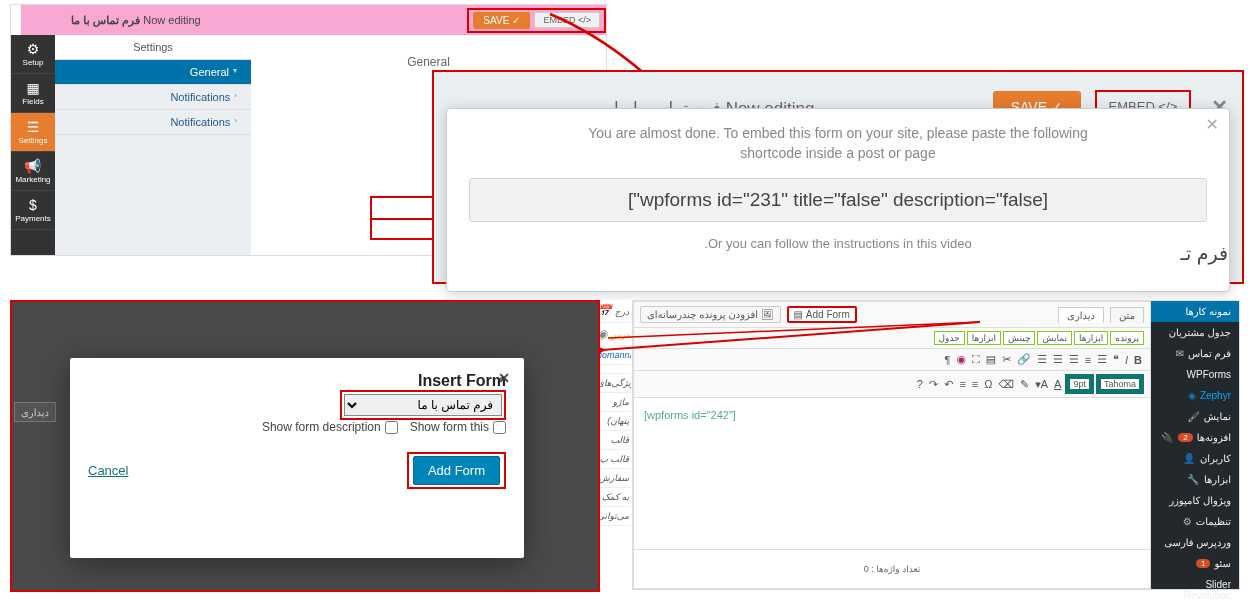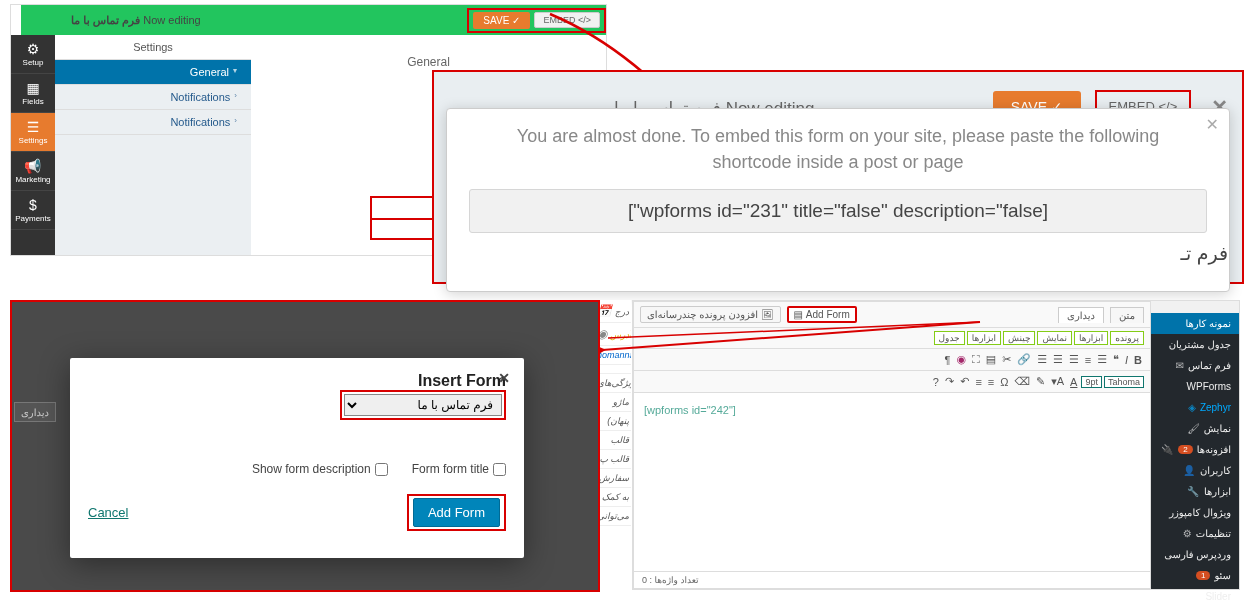--- a/index.html
+++ b/index.html
@@ -27,7 +27,7 @@
 .wpf-topbar {
   position: absolute; top: 0; left: 10px; right: 0; height: 30px;
   display: flex; align-items: center; justify-content: space-between;
-  padding-left: 50px; background: #22c55e;
+  padding-left: 50px; background: #f9a8d4;
 }
 .wpf-title-row { font-size: 11px; color: #444; }
 .wpf-title-ar { font-weight: 600; }

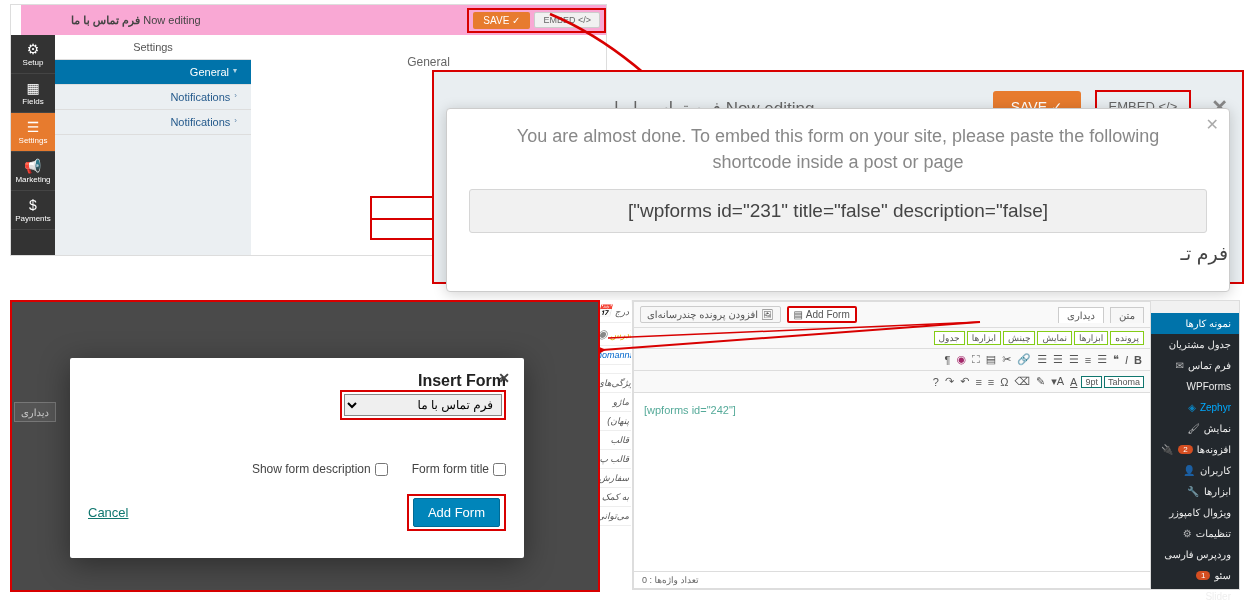--- a/index.html
+++ b/index.html
@@ -95,7 +95,7 @@
   padding: 14px 22px 0;
 }
 .ep-modal-close { position: absolute; top: 6px; right: 10px; font-size: 16px; color: #aaa; cursor: pointer; }
-.ep-msg { text-align: center; color: #888; font-size: 18px; line-height: 1.45; margin-bottom: 14px; }
+.ep-msg { text-align: center; color: #888; font-size: 14px; line-height: 1.45; margin-bottom: 14px; }
 .ep-code {
   background: #f1f1f1; border: 1px solid #d6d6d6; border-radius: 3px;
   padding: 10px 16px; font-size: 19px; color: #444; text-align: center;

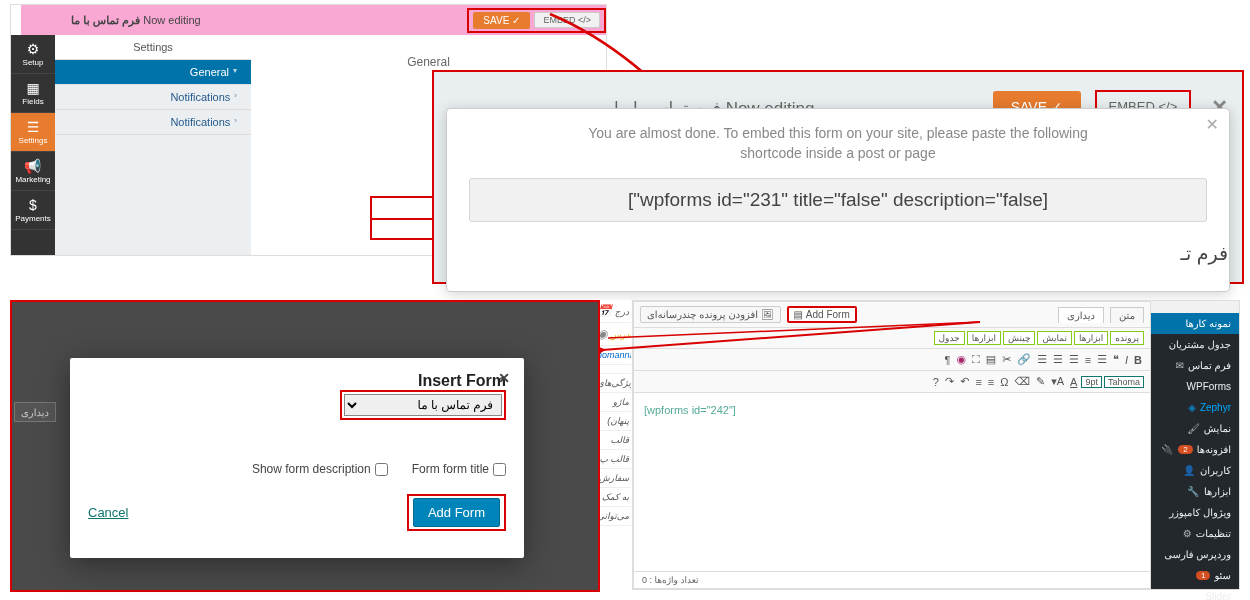--- a/index.html
+++ b/index.html
@@ -291,6 +291,7 @@
         <span>shortcode inside a post or page</span>
       </div>
       <div class="ep-code">["wpforms id="231" title="false" description="false]</div>
+      <div class="ep-vid">.Or you can follow the instructions in this video</div>
     </div>
     <div class="ep-formtitle">فرم تـ</div>
   </div>

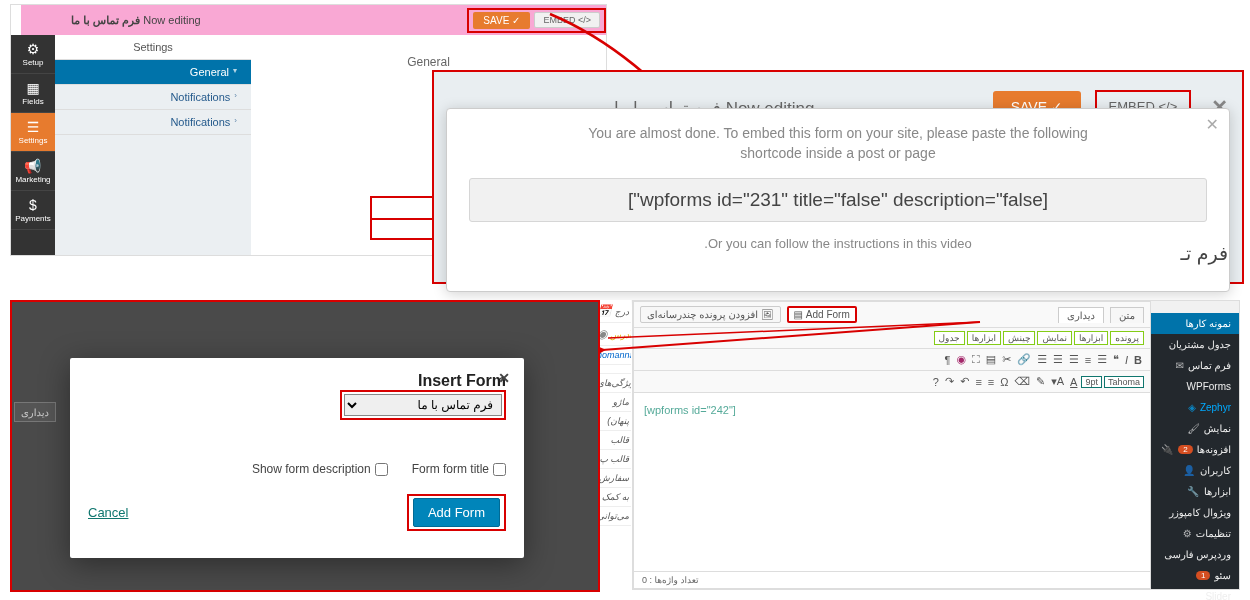--- a/index.html
+++ b/index.html
@@ -115,7 +115,7 @@
   border: 1px solid #ddd; background: #f1f1f1; direction: rtl;
 }
 .wp-admin-menu {
-  position: absolute; top: 12px; right: 0; width: 88px; bottom: 0;
+  position: absolute; top: 0; right: 0; width: 88px; bottom: 0;
   background: #23282d; color: #eee; font-size: 10px; direction: rtl;
 }
 .wp-menu-item {

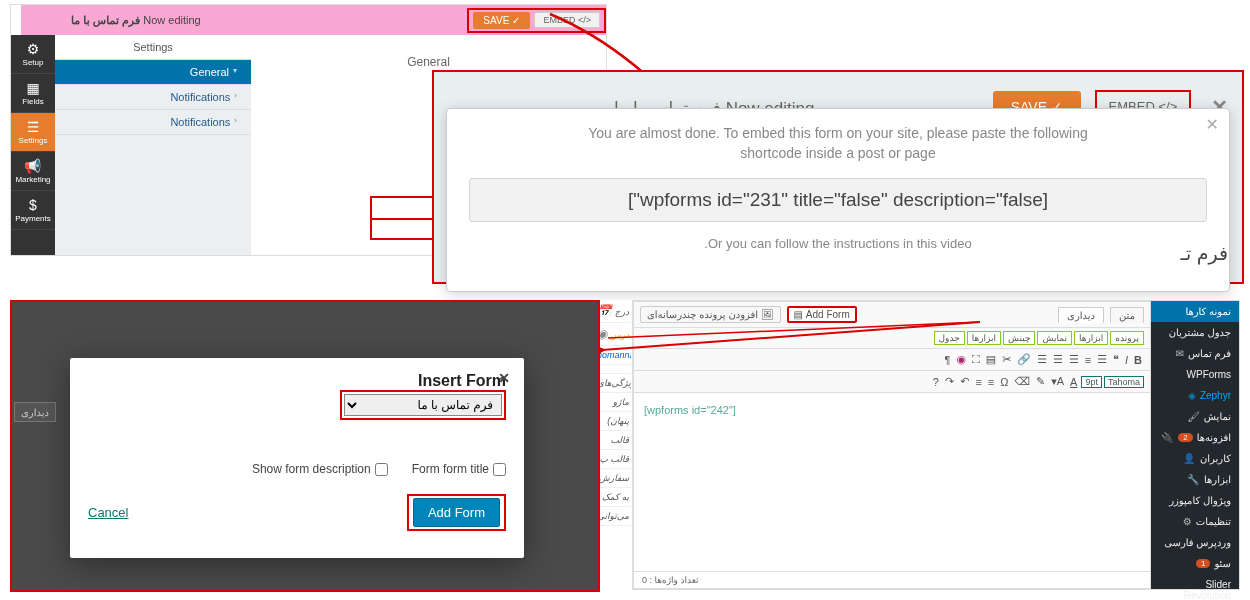--- a/index.html
+++ b/index.html
@@ -153,7 +153,7 @@
 }
 .tb-drop { border: 1px solid #84cc16; padding: 1px 4px; font-size: 9px; background: #fff; }
 .tb-i { cursor: pointer; padding: 1px 2px; font-size: 11px; color: #555; }
-.tb-font { border: 1px solid #0f766e; padding: 0 3px; font-size: 9px; background: #fff; }
+.tb-font { border: 5px solid #0f766e; padding: 0 3px; font-size: 9px; background: #fff; }
 .wp-ed-body {
   padding: 10px; min-height: 150px; text-align: left; background: #fff;
 }

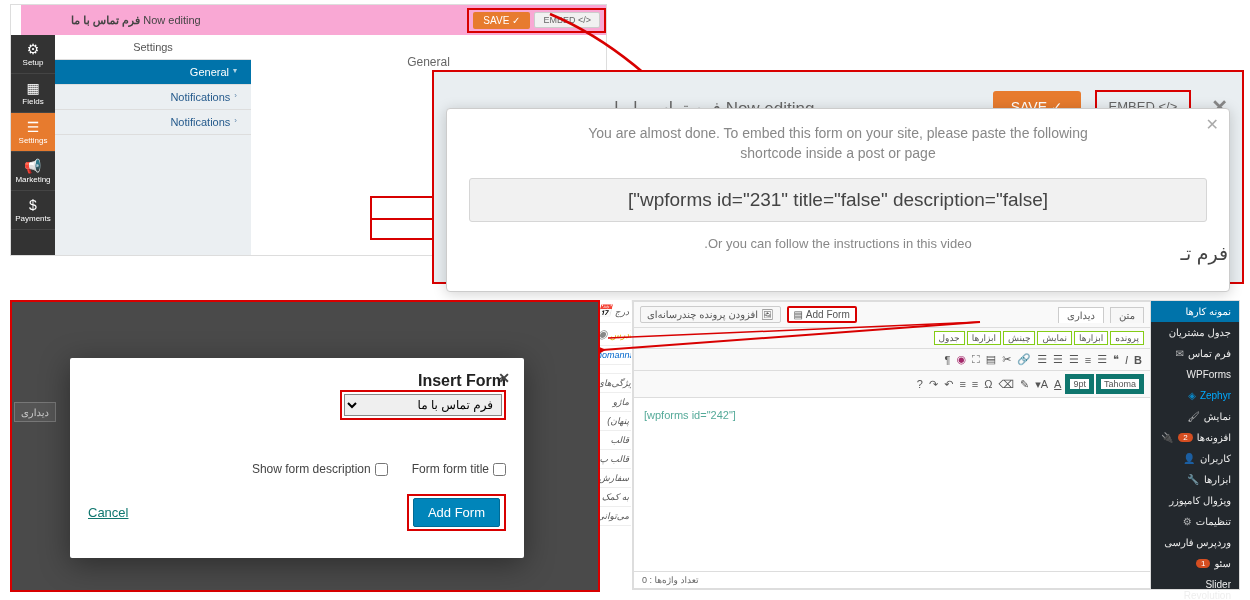--- a/index.html
+++ b/index.html
@@ -185,7 +185,7 @@
   width: 100%; padding: 2px 4px; font-size: 12px; direction: rtl;
   border: 1px solid #888;
 }
-.if-checks { clear: both; display: flex; gap: 24px; justify-content: flex-end; margin-top: 42px; font-size: 12px; color: #444; }
+.if-checks { clear: both; display: flex; gap: 12px; justify-content: flex-end; font-size: 12px; color: #444; }
 .if-check { display: flex; align-items: center; gap: 4px; }
 .if-check input { margin: 0; }
 .if-actions { display: flex; justify-content: space-between; align-items: center; margin-top: 18px; }

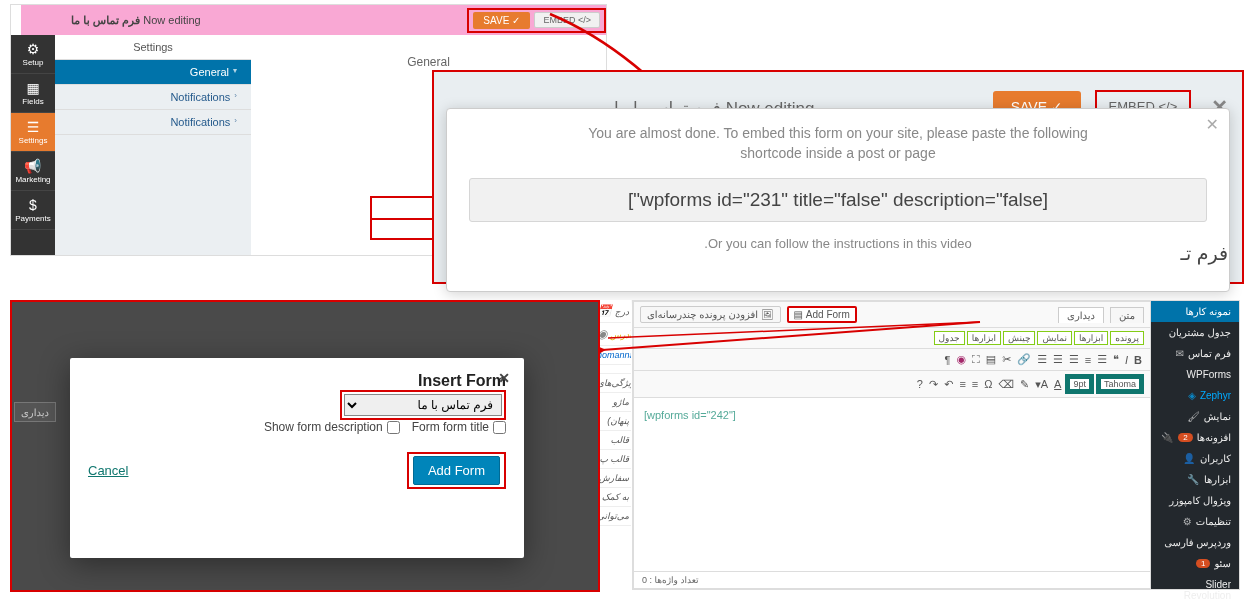--- a/index.html
+++ b/index.html
@@ -451,7 +451,7 @@
             <input type="checkbox" style="">
           </label>
         <label class="if-check">
-            <span>Form form title</span>
+            <span>Show form this</span>
             <input type="checkbox" style="">
           </label>
       </div>

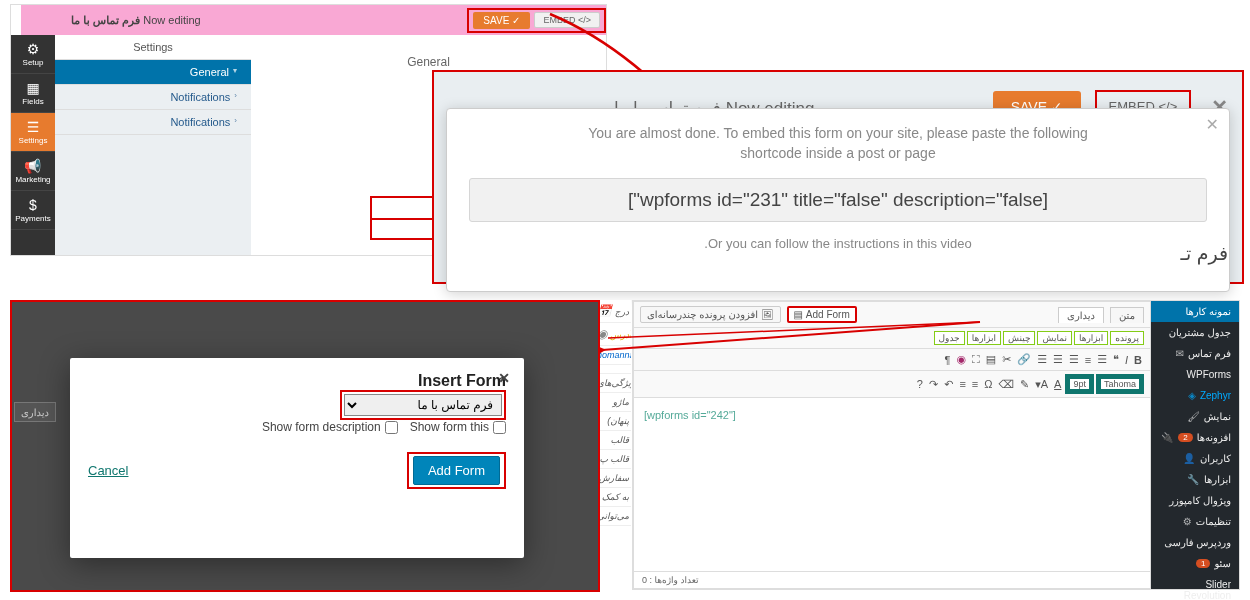--- a/index.html
+++ b/index.html
@@ -159,9 +159,9 @@
 }
 .wp-shortcode-txt { color: #5a9; font-size: 11px; font-family: Arial; }
 .wp-ed-footer {
-  position: absolute; bottom: 0; left: 0; right: 0; padding: 3px 8px;
+  position: absolute; bottom: 0; left: 0; right: 0; padding: 14px 8px;
   border-top: 1px solid #ddd; font-size: 9px; color: #666; direction: rtl;
-  display: flex; justify-content: flex-end;
+  display: flex; justify-content: center;
 }
 .wp-editor-crop {
   position: absolute; top: 0; left: 585px; width: 36px; height: 288px;

